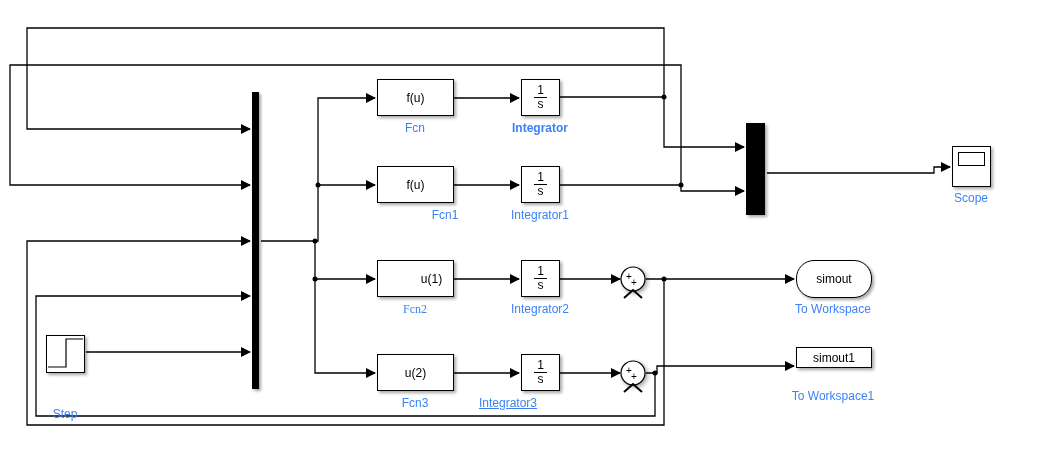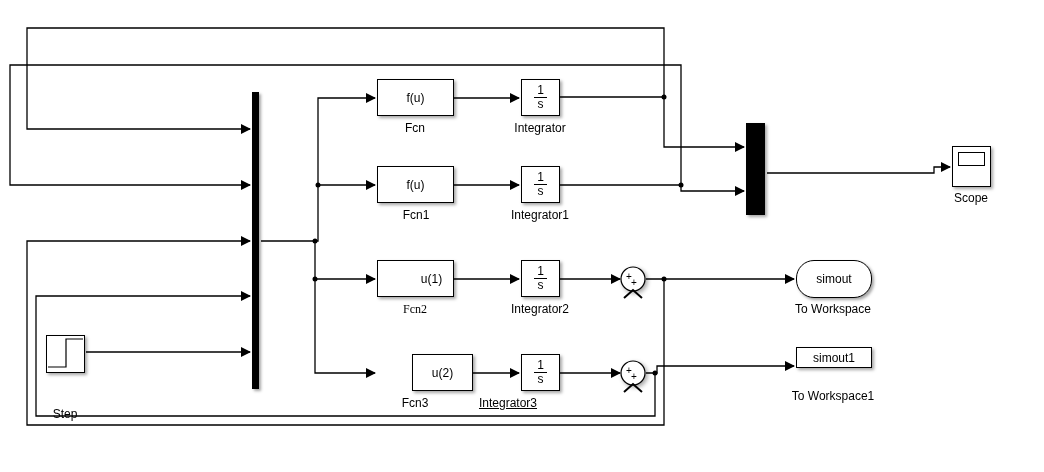--- a/index.html
+++ b/index.html
@@ -10,7 +10,7 @@
          border: 1px solid #000; box-shadow: 2px 2px 3px rgba(0,0,0,0.35);
          display: flex; align-items: center; justify-content: center;
          font-size: 12px; color: #000; }
-  .lbl { position: absolute; font-size: 12px; color: #000000; text-align: left;
+  .lbl { position: absolute; font-size: 12px; color: #3b82f6; text-align: left;
          white-space: nowrap; transform: translateX(-50%); }
   .frac { display: flex; flex-direction: column; align-items: center; line-height: 13px; font-size: 12px; }
   .frac .num { border-bottom: 1px solid #000; padding: 0 3px; }

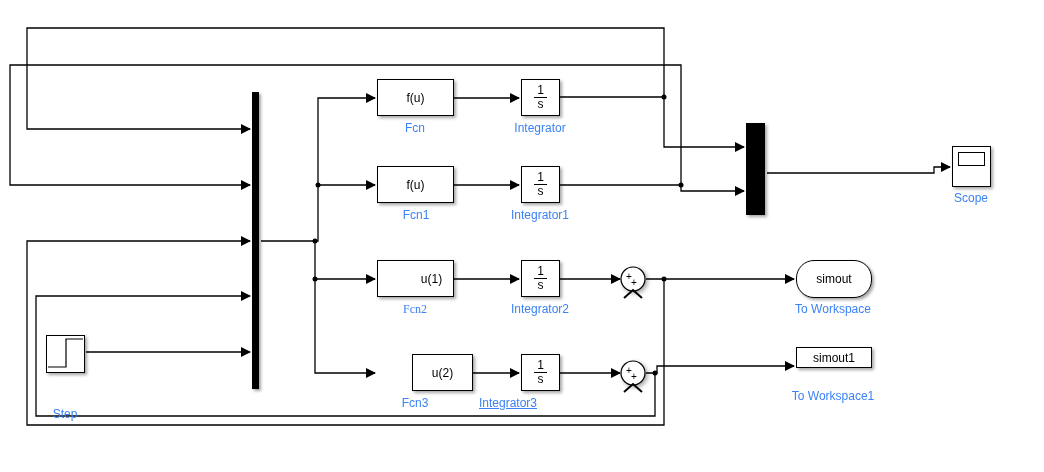--- a/index.html
+++ b/index.html
@@ -117,7 +117,7 @@
       <span>s</span>
     </div>
 </div>
-<div class="lbl" style="left:540px; top:121px;">Integrator</div>
+<div class="lbl" style="left:540px; top:121px;font-weight:bold;">Integrator</div>
 
 <div class="blk" style="left:521px; top:166px; width:39px; height:37px;">
   <div class="frac">

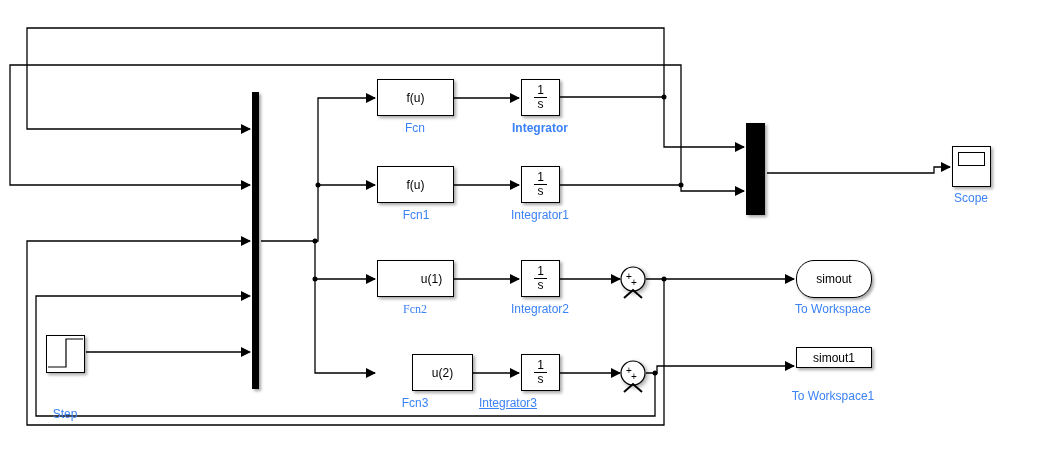--- a/index.html
+++ b/index.html
@@ -103,7 +103,7 @@
 <div class="lbl" style="left:415px; top:121px;">Fcn</div>
 
 <div class="blk" style="left:377px; top:166px; width:77px; height:37px;">f(u)</div>
-<div class="lbl" style="left:395px; top:208px;padding-left:42px;">Fcn1</div>
+<div class="lbl" style="left:424px; top:208px;padding-left:42px;">Fcn1</div>
 
 <div class="blk" style="left:377px; top:260px; width:77px; height:37px;padding-left:32px;">u(1)</div>
 <div class="lbl" style="left:415px; top:302px;font-family:Liberation Serif, serif;">Fcn2</div>

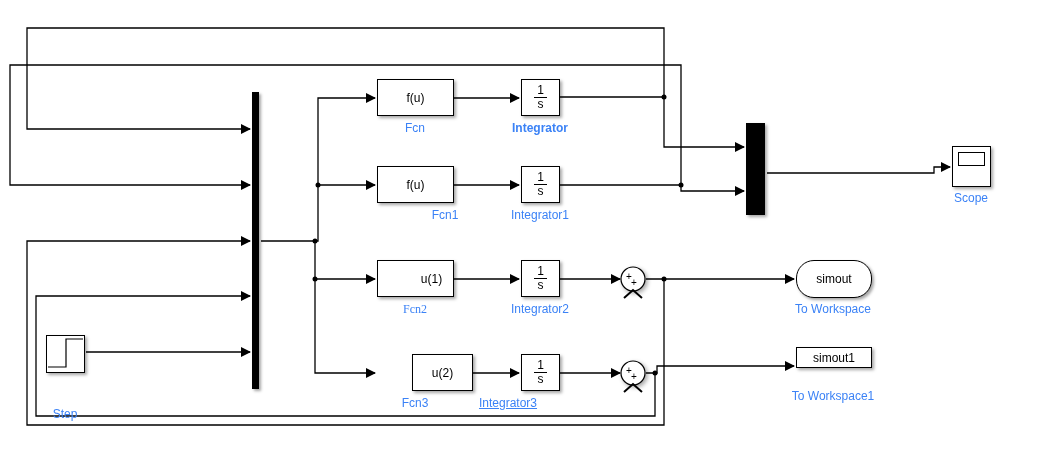--- a/index.html
+++ b/index.html
@@ -108,7 +108,7 @@
 <div class="blk" style="left:377px; top:260px; width:77px; height:37px;padding-left:32px;">u(1)</div>
 <div class="lbl" style="left:415px; top:302px;font-family:Liberation Serif, serif;">Fcn2</div>
 
-<div class="blk" style="left:377px; top:354px; width:61px; height:37px;margin-left:35px;">u(2)</div>
+<div class="blk" style="left:377px; top:354px; width:77px; height:37px;">u(2)</div>
 <div class="lbl" style="left:415px; top:396px;">Fcn3</div>
 
 <div class="blk" style="left:521px; top:79px; width:39px; height:37px;">

